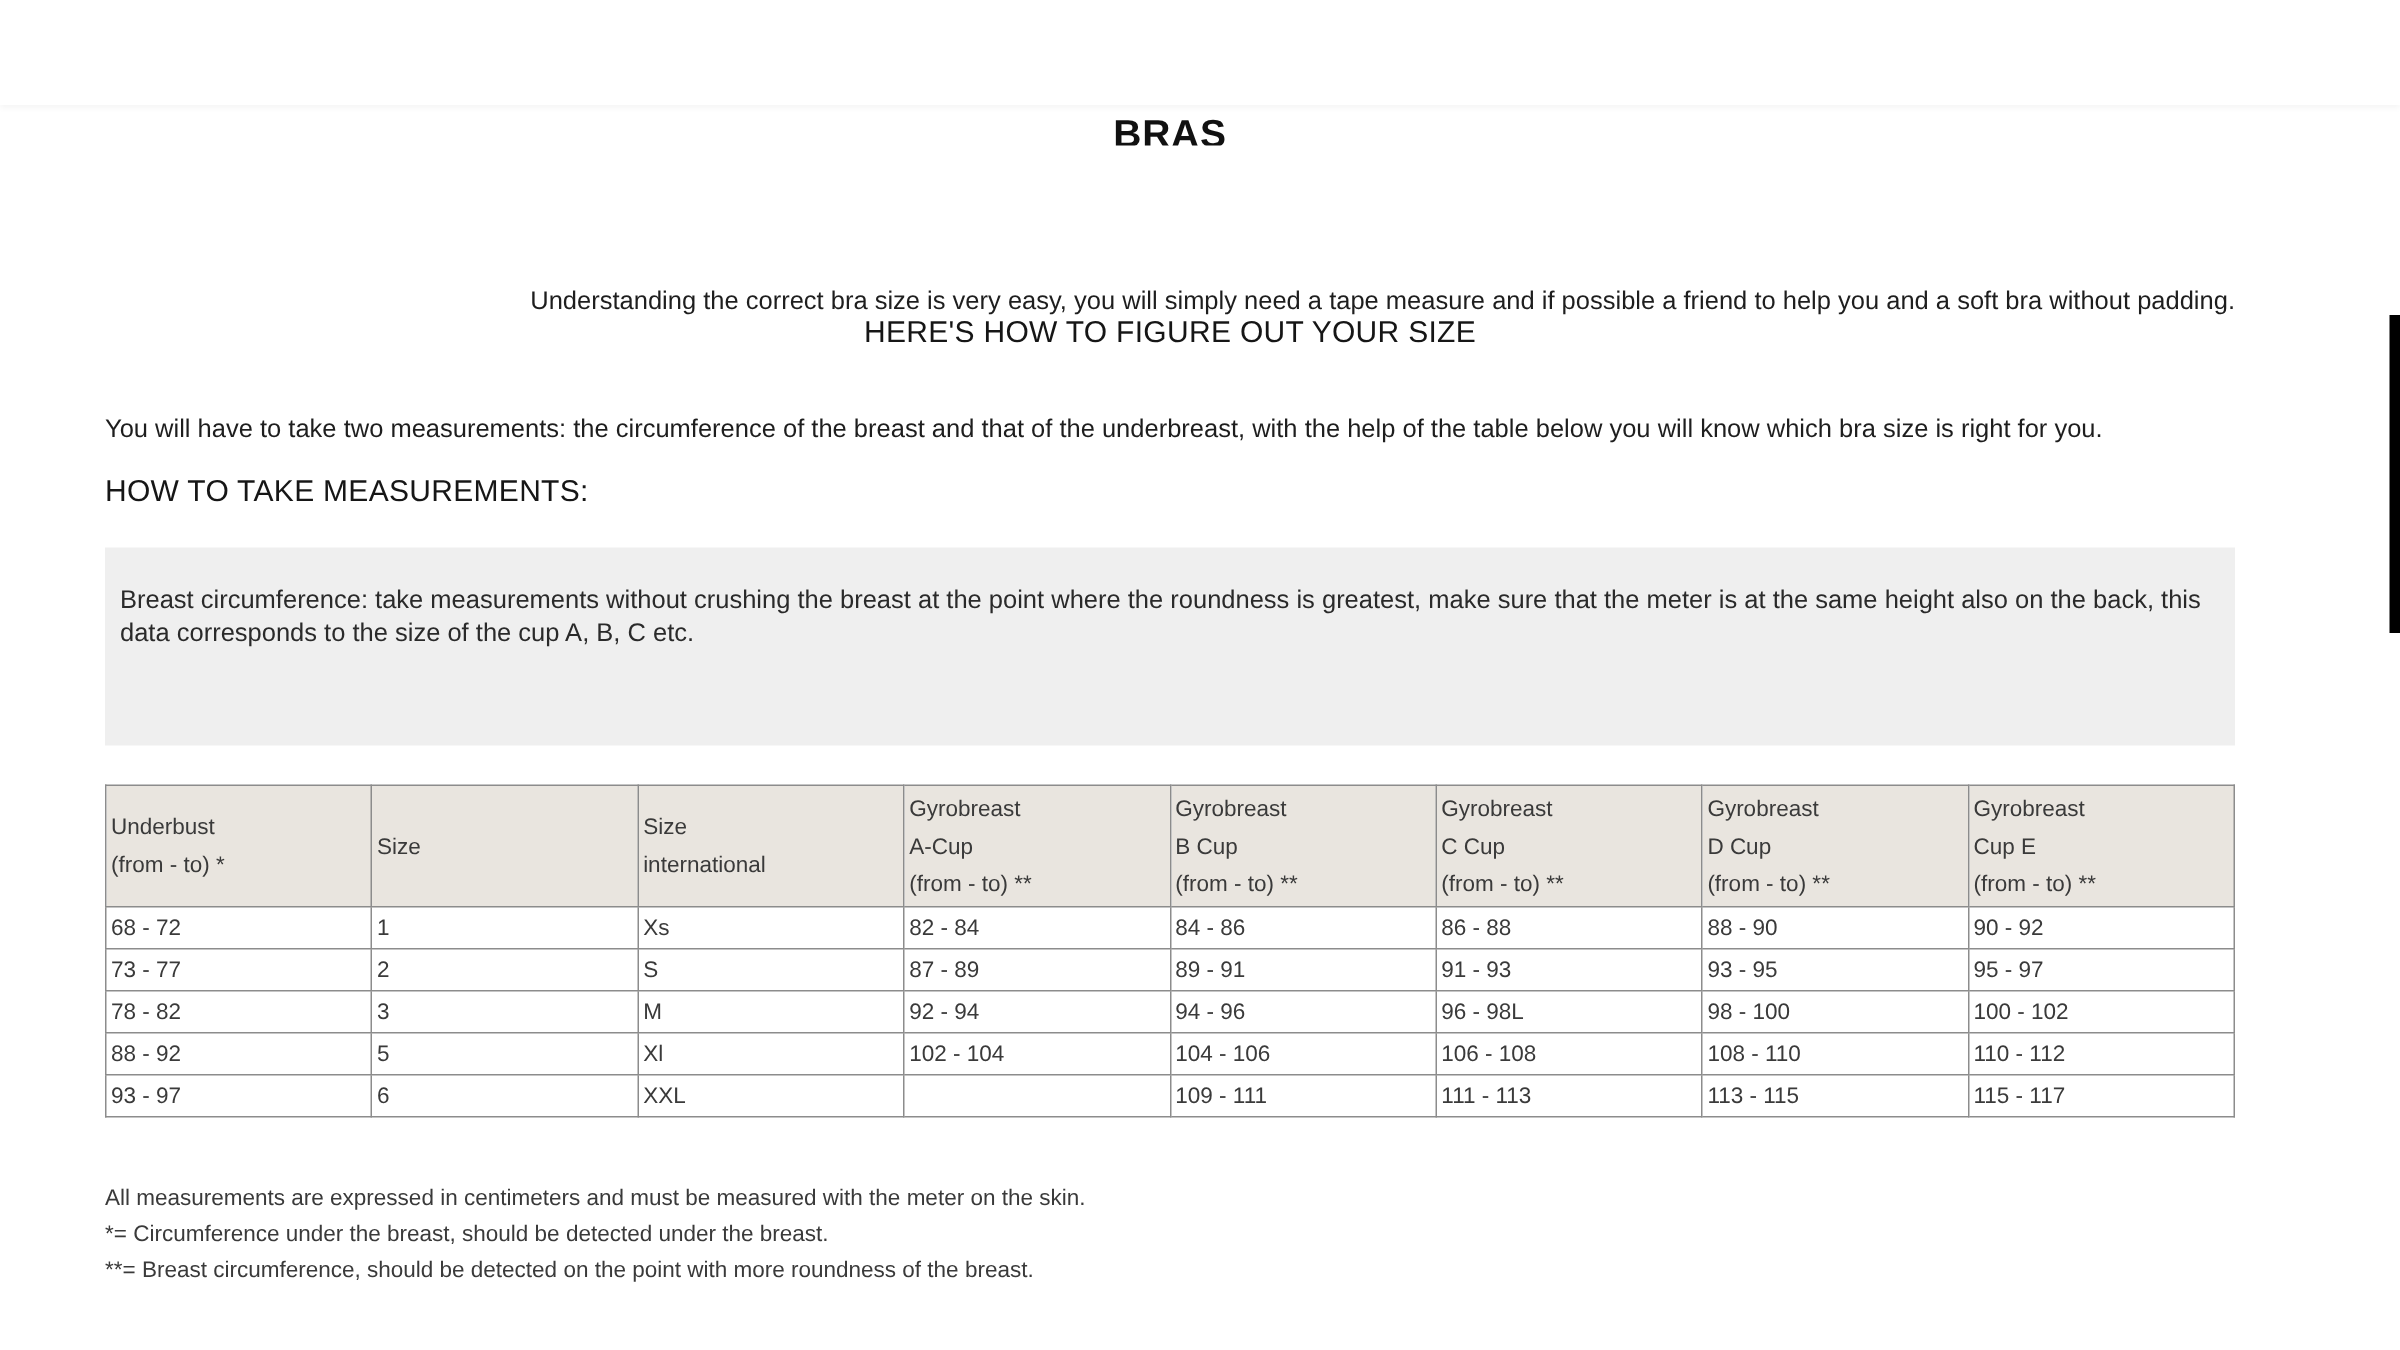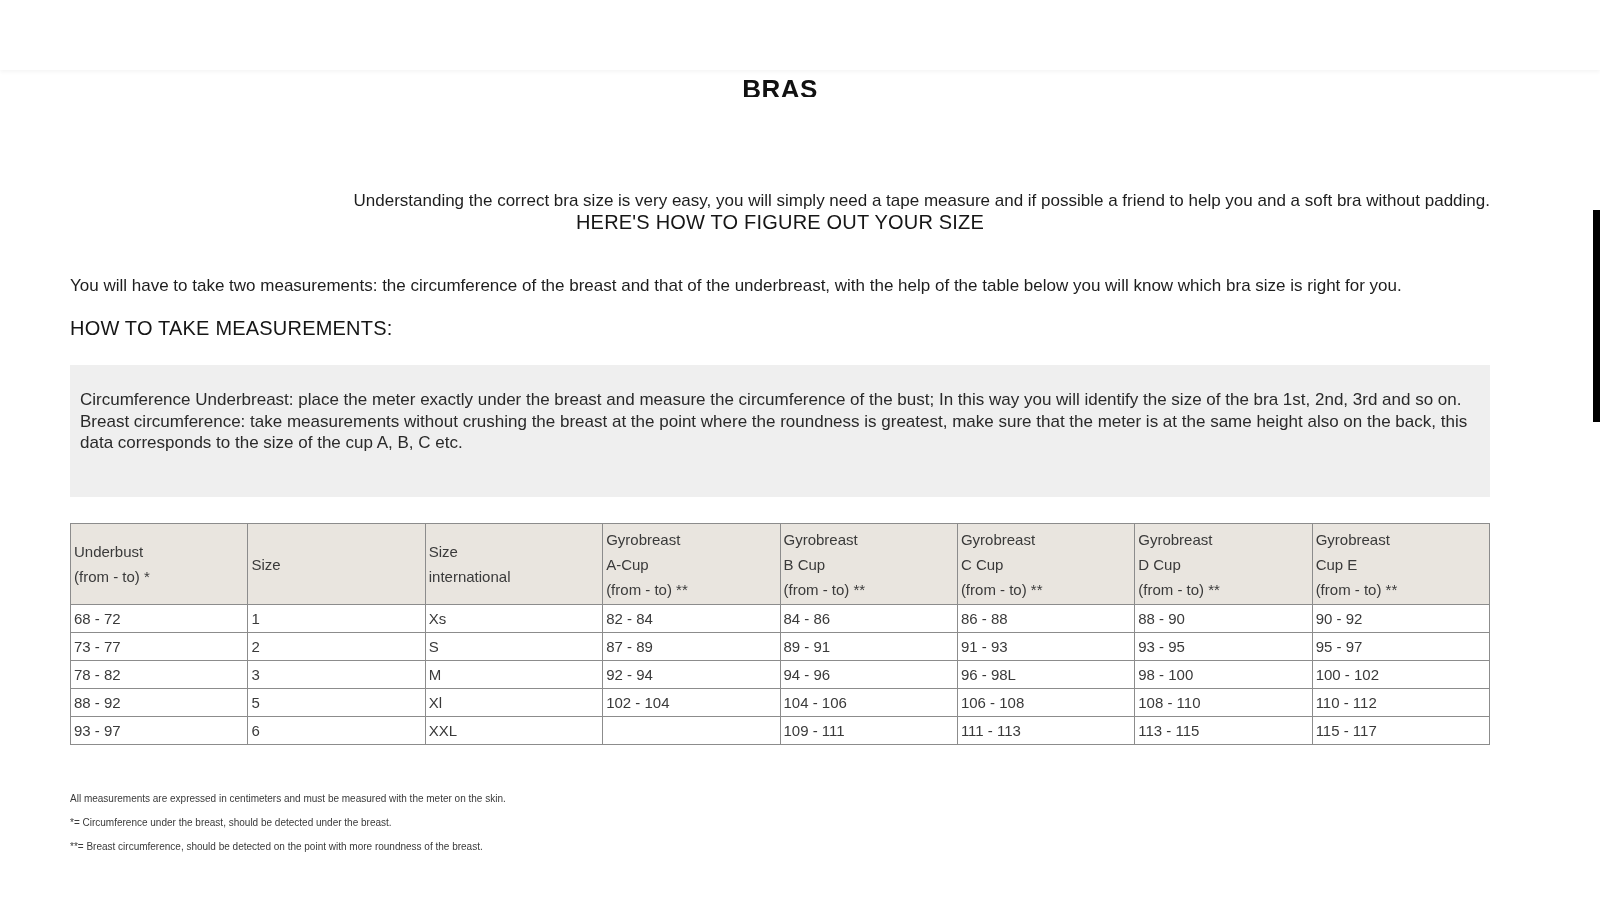--- a/index.html
+++ b/index.html
@@ -87,7 +87,6 @@
   <div class="h-howto">HOW TO TAKE MEASUREMENTS:</div>
 
   <div class="instr-box">
-    <p>Circumference Underbreast: place the meter exactly under the breast and measure the circumference of the bust; In this way you will identify the size of the bra 1st, 2nd, 3rd and so on.</p>
     <p>Breast circumference: take measurements without crushing the breast at the point where the roundness is greatest, make sure that the meter is at the same height also on the back, this data corresponds to the size of the  cup A, B, C etc.</p>
   </div>
 

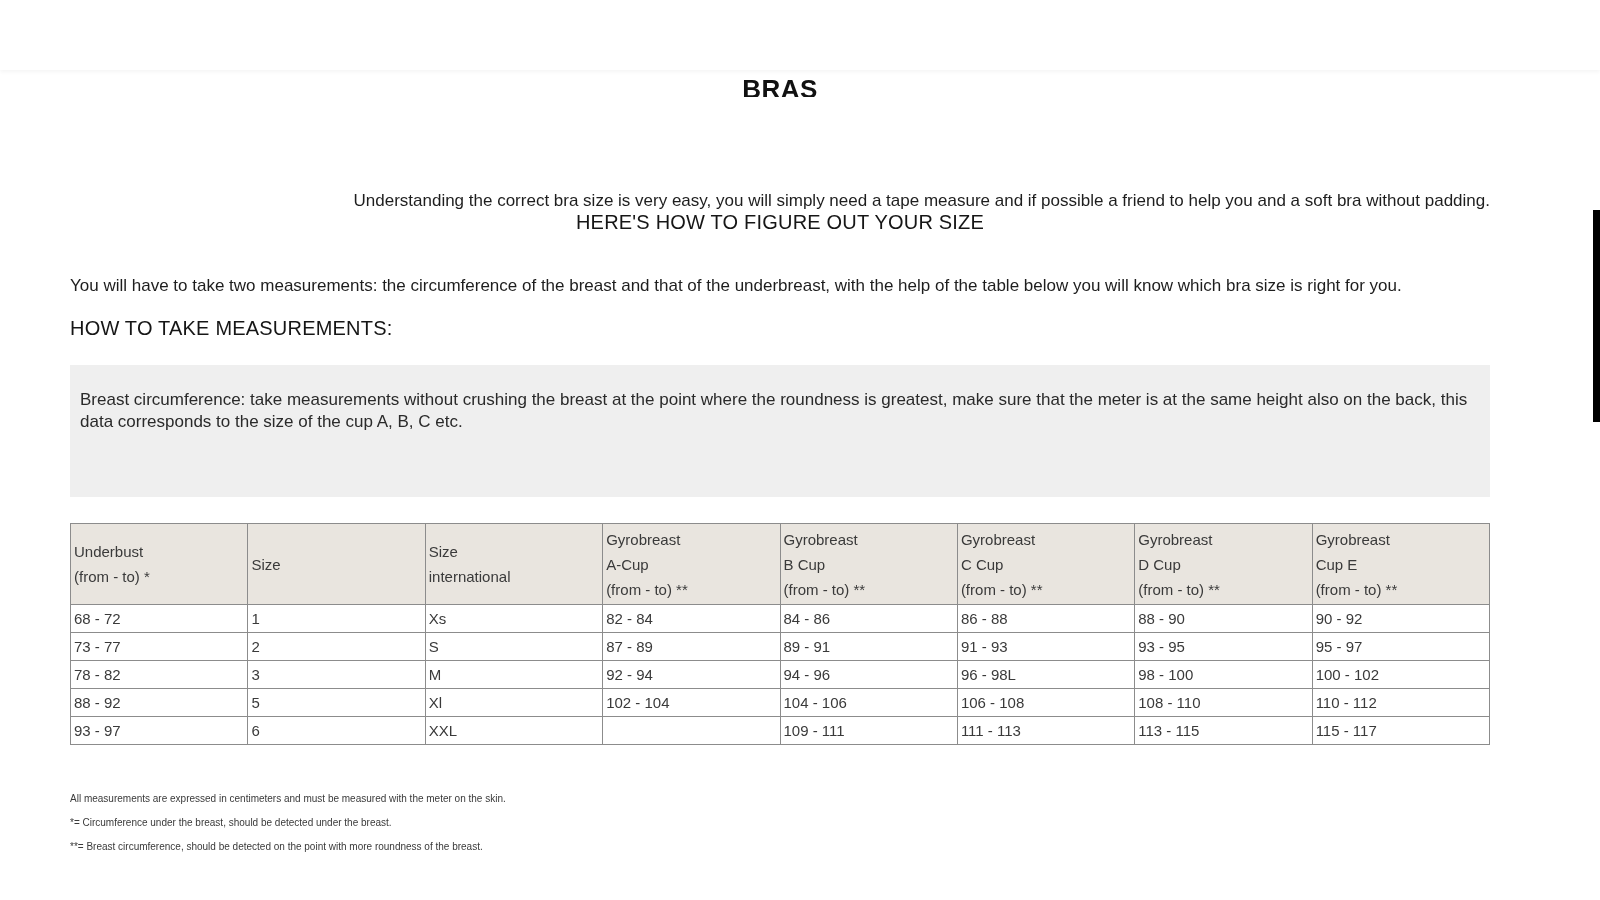--- a/index.html
+++ b/index.html
@@ -59,7 +59,7 @@
   table.size-table td { height:27px; background:#ffffff; }
   .notes {
     position:absolute; left:70px; top:791px; width:1420px;
-    font-size:10px; color:#3a3a3a;
+    font-size:15px; color:#3a3a3a;
   }
   .notes div { margin-bottom:9px; line-height:15px; }
   .scrollbar-thumb {

